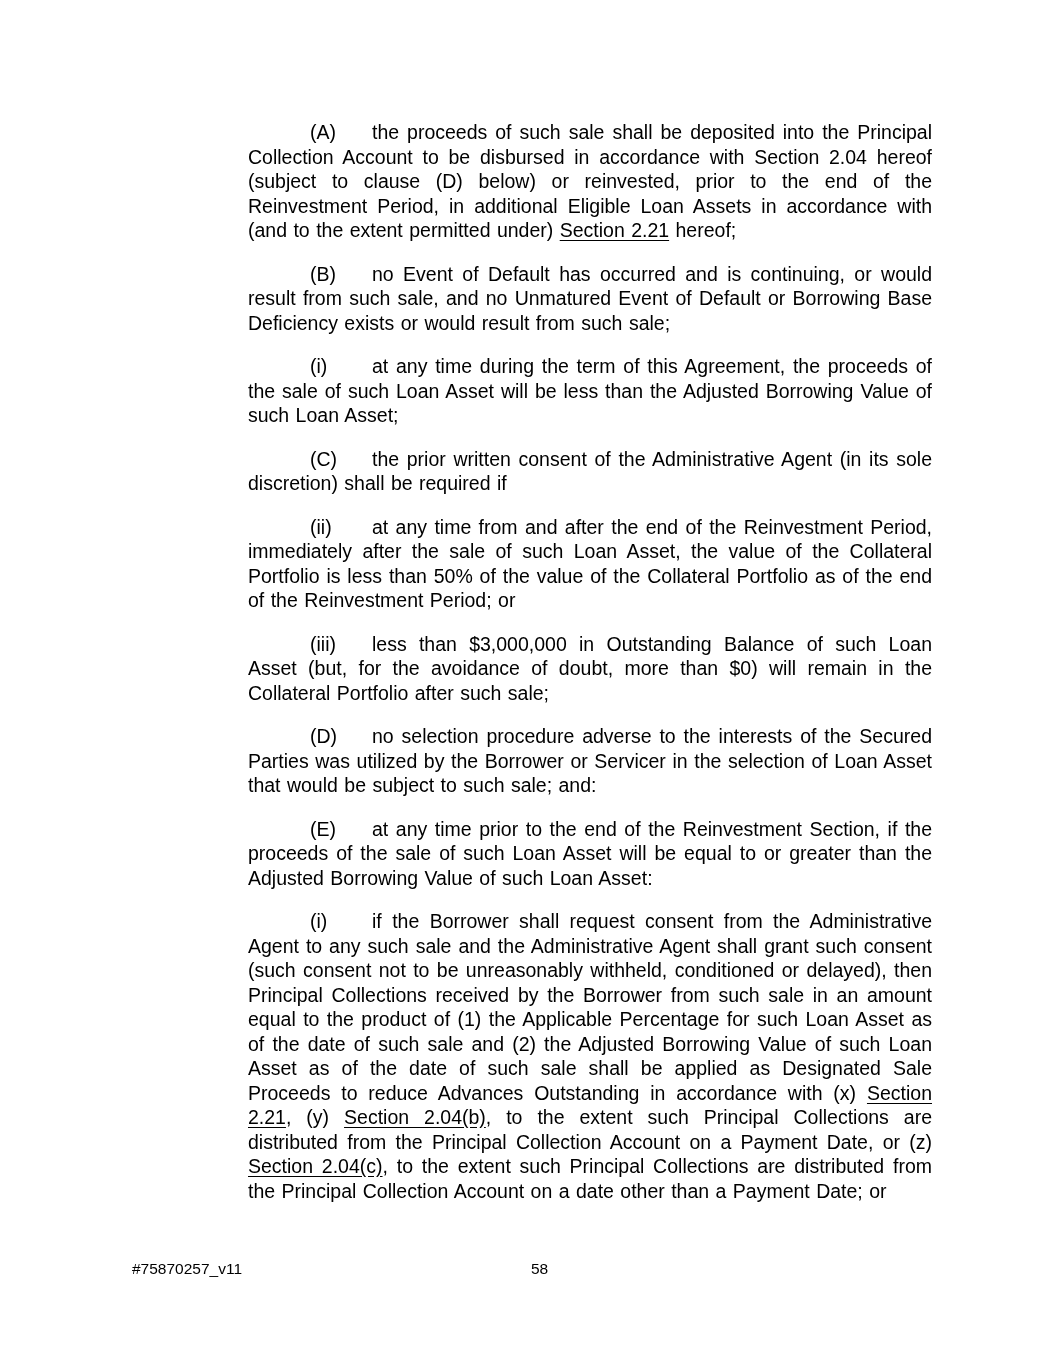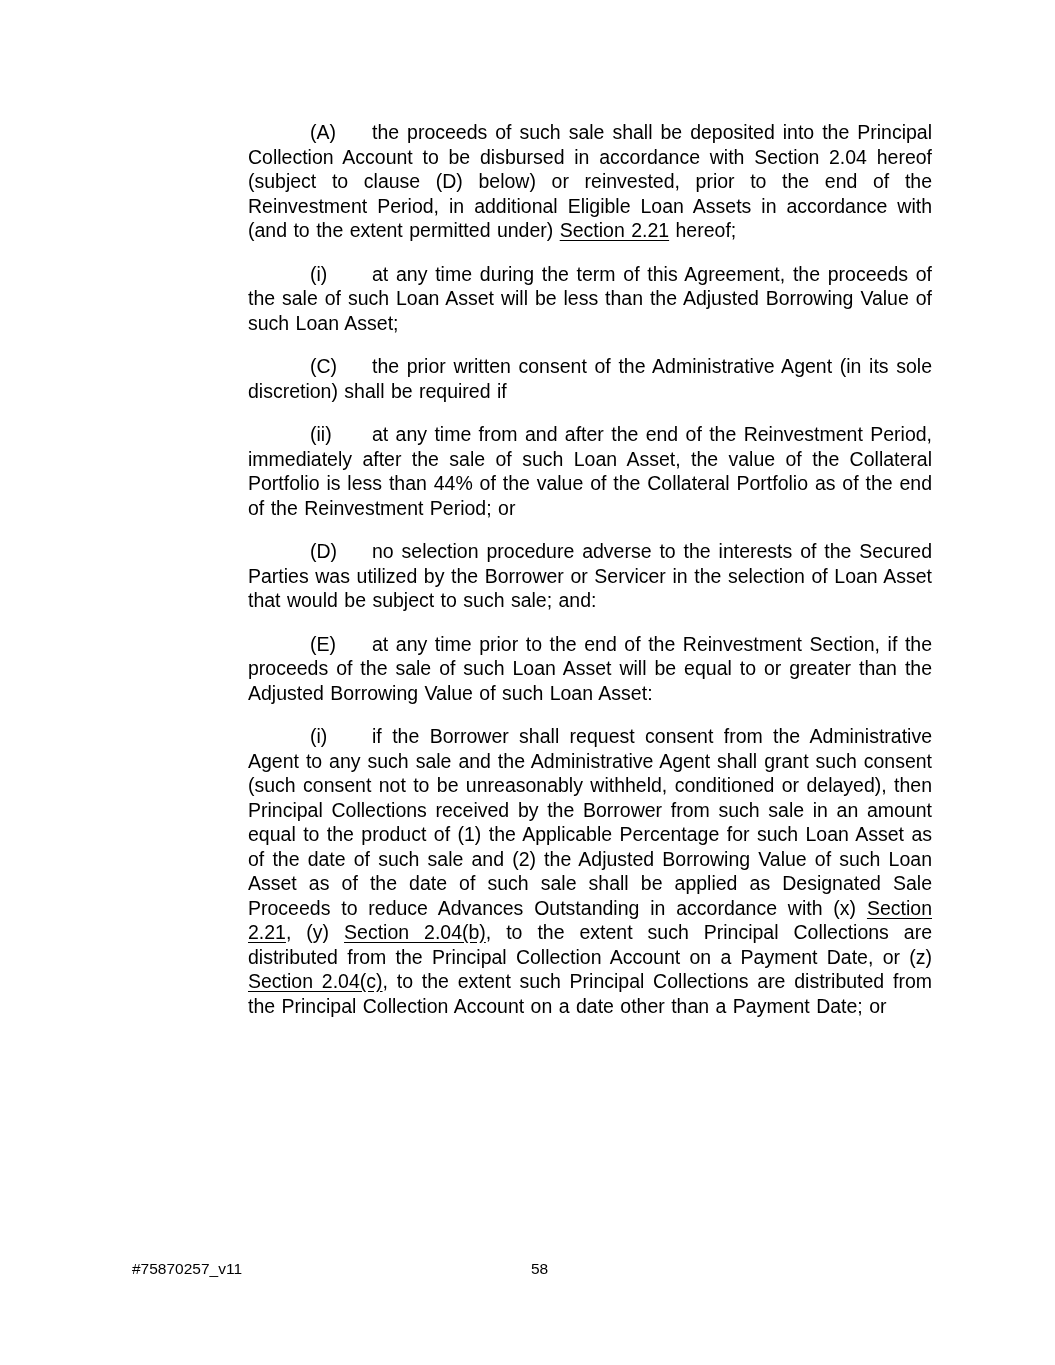--- a/index.html
+++ b/index.html
@@ -67,6 +67,7 @@
 <div class="page">
   <div class="doc-body">
       <p class="para"><span class="para-label">(A)</span><span>the proceeds of such sale shall be deposited into the Principal Collection Account to be disbursed in accordance with Section 2.04 hereof (subject to clause (D) below) or reinvested, prior to the end of the Reinvestment Period, in additional Eligible Loan Assets in accordance with (and to the extent permitted under) </span><span class="underline">Section 2.21</span><span> hereof;</span></p>
+      <p class="para"><span class="para-label">(B)</span><span>no Event of Default has occurred and is continuing, or would result from such sale, and no Unmatured Event of Default or Borrowing Base Deficiency exists or would result from such sale;</span></p>
       <p class="para"><span class="para-label">(i)</span><span>at any time during the term of this Agreement, the proceeds of the sale of such Loan Asset will be less than the Adjusted Borrowing Value of such Loan Asset;</span></p>
       <p class="para"><span class="para-label">(C)</span><span>the prior written consent of the Administrative Agent (in its sole discretion) shall be required if</span></p>
       <p class="para"><span class="para-label">(ii)</span><span>at any time from and after the end of the Reinvestment Period, immediately after the sale of such Loan Asset, the value of the Collateral Portfolio is less than 44% of the value of the Collateral Portfolio as of the end of the Reinvestment Period; or</span></p>

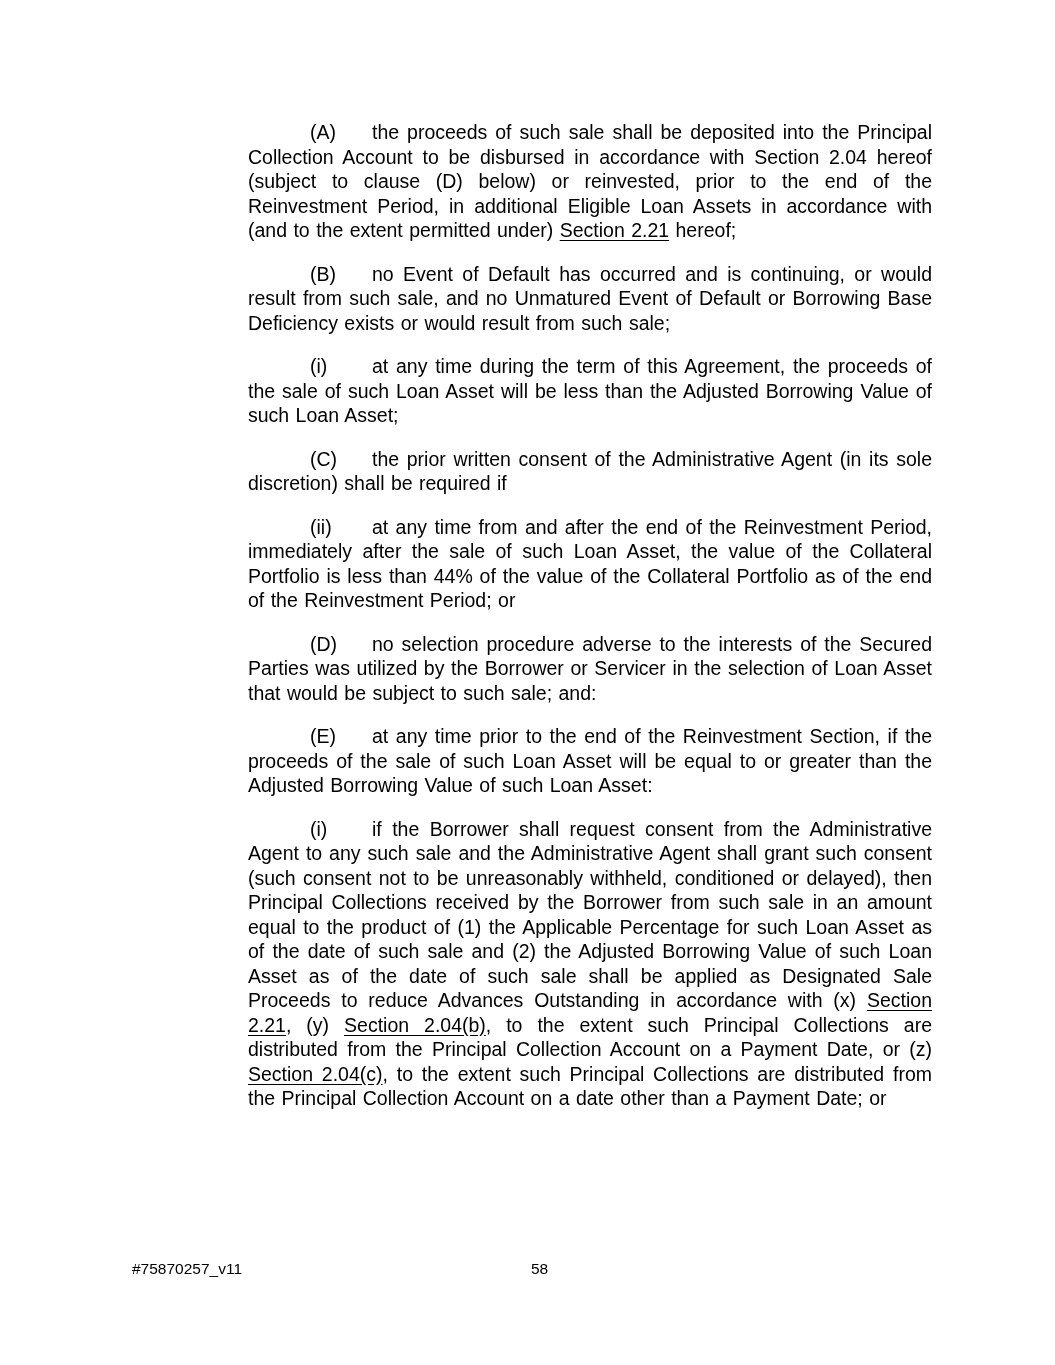--- a/index.html
+++ b/index.html
@@ -70,7 +70,7 @@
       <p class="para"><span class="para-label">(B)</span><span>no Event of Default has occurred and is continuing, or would result from such sale, and no Unmatured Event of Default or Borrowing Base Deficiency exists or would result from such sale;</span></p>
       <p class="para"><span class="para-label">(i)</span><span>at any time during the term of this Agreement, the proceeds of the sale of such Loan Asset will be less than the Adjusted Borrowing Value of such Loan Asset;</span></p>
       <p class="para"><span class="para-label">(C)</span><span>the prior written consent of the Administrative Agent (in its sole discretion) shall be required if</span></p>
-      <p class="para"><span class="para-label">(ii)</span><span>at any time from and after the end of the Reinvestment Period, immediately after the sale of such Loan Asset, the value of the Collateral Portfolio is less than 44% of the value of the Collateral Portfolio as of the end of the Reinvestment Period; or</span></p>
+      <p class="para"><span class="para-label">(ii)</span><span>at any time from and after the end of the Reinvestment Period, immediately after the sale of such Loan Asset, the value of the Collateral Portfolio is less than 50% of the value of the Collateral Portfolio as of the end of the Reinvestment Period; or</span></p>
       <p class="para"><span class="para-label">(D)</span><span>no selection procedure adverse to the interests of the Secured Parties was utilized by the Borrower or Servicer in the selection of Loan Asset that would be subject to such sale; and:</span></p>
       <p class="para"><span class="para-label">(E)</span><span>at any time prior to the end of the Reinvestment Section, if the proceeds of the sale of such Loan Asset will be equal to or greater than the Adjusted Borrowing Value of such Loan Asset:</span></p>
       <p class="para"><span class="para-label">(i)</span><span>if the Borrower shall request consent from the Administrative Agent to any such sale and the Administrative Agent shall grant such consent (such consent not to be unreasonably withheld, conditioned or delayed), then Principal Collections received by the Borrower from such sale in an amount equal to the product of (1) the Applicable Percentage for such Loan Asset as of the date of such sale and (2) the Adjusted Borrowing Value of such Loan Asset as of the date of such sale shall be applied as Designated Sale Proceeds to reduce Advances Outstanding in accordance with (x) </span><span class="underline">Section 2.21</span><span>, (y) </span><span class="underline">Section 2.04(b)</span><span>, to the extent such Principal Collections are distributed from the Principal Collection Account on a Payment Date, or (z)  </span><span class="underline">Section 2.04(c)</span><span>, to the extent such Principal Collections are distributed from the Principal Collection Account on a date other than a Payment Date; or</span></p>

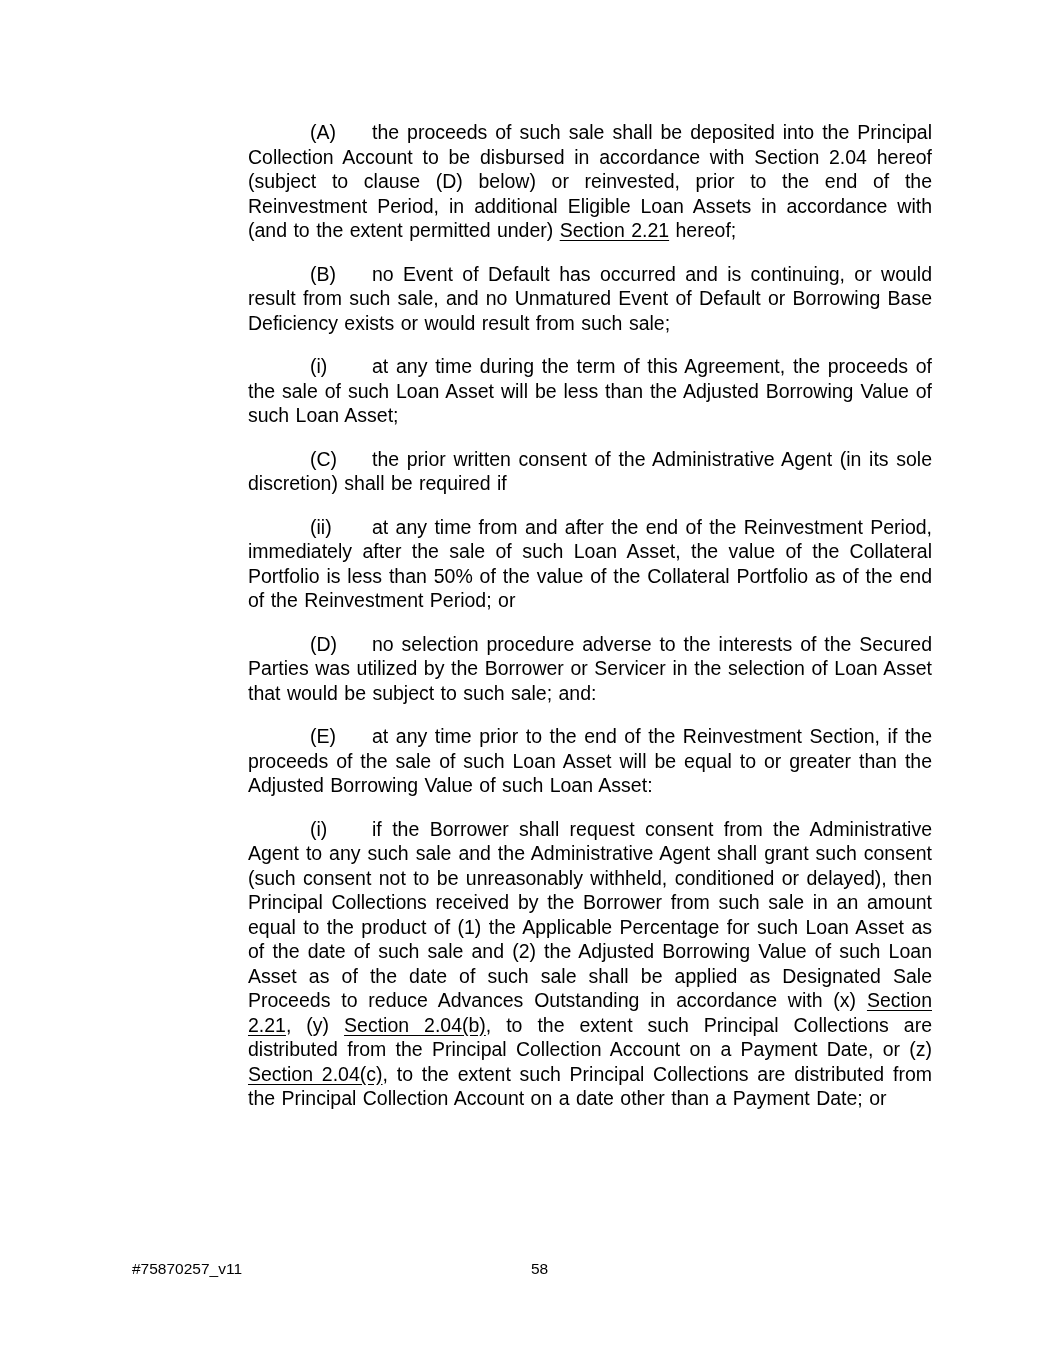--- a/index.html
+++ b/index.html
@@ -71,6 +71,7 @@
       <p class="para"><span class="para-label">(i)</span><span>at any time during the term of this Agreement, the proceeds of the sale of such Loan Asset will be less than the Adjusted Borrowing Value of such Loan Asset;</span></p>
       <p class="para"><span class="para-label">(C)</span><span>the prior written consent of the Administrative Agent (in its sole discretion) shall be required if</span></p>
       <p class="para"><span class="para-label">(ii)</span><span>at any time from and after the end of the Reinvestment Period, immediately after the sale of such Loan Asset, the value of the Collateral Portfolio is less than 50% of the value of the Collateral Portfolio as of the end of the Reinvestment Period; or</span></p>
+      <p class="para"><span class="para-label">(iii)</span><span>less than $3,000,000 in Outstanding Balance of such Loan Asset (but, for the avoidance of doubt, more than $0) will remain in the Collateral Portfolio after such sale;</span></p>
       <p class="para"><span class="para-label">(D)</span><span>no selection procedure adverse to the interests of the Secured Parties was utilized by the Borrower or Servicer in the selection of Loan Asset that would be subject to such sale; and:</span></p>
       <p class="para"><span class="para-label">(E)</span><span>at any time prior to the end of the Reinvestment Section, if the proceeds of the sale of such Loan Asset will be equal to or greater than the Adjusted Borrowing Value of such Loan Asset:</span></p>
       <p class="para"><span class="para-label">(i)</span><span>if the Borrower shall request consent from the Administrative Agent to any such sale and the Administrative Agent shall grant such consent (such consent not to be unreasonably withheld, conditioned or delayed), then Principal Collections received by the Borrower from such sale in an amount equal to the product of (1) the Applicable Percentage for such Loan Asset as of the date of such sale and (2) the Adjusted Borrowing Value of such Loan Asset as of the date of such sale shall be applied as Designated Sale Proceeds to reduce Advances Outstanding in accordance with (x) </span><span class="underline">Section 2.21</span><span>, (y) </span><span class="underline">Section 2.04(b)</span><span>, to the extent such Principal Collections are distributed from the Principal Collection Account on a Payment Date, or (z)  </span><span class="underline">Section 2.04(c)</span><span>, to the extent such Principal Collections are distributed from the Principal Collection Account on a date other than a Payment Date; or</span></p>

